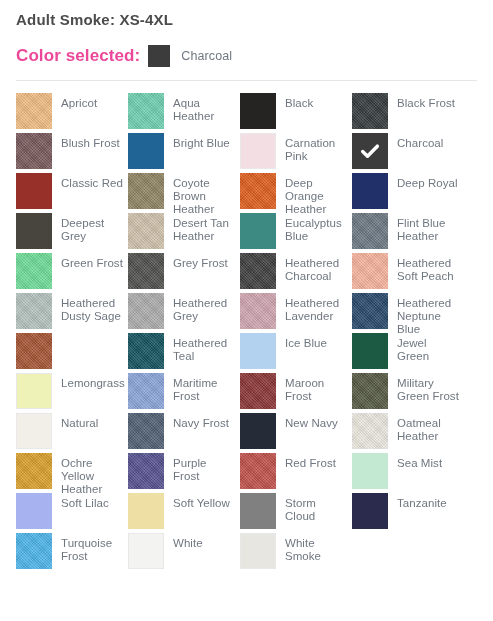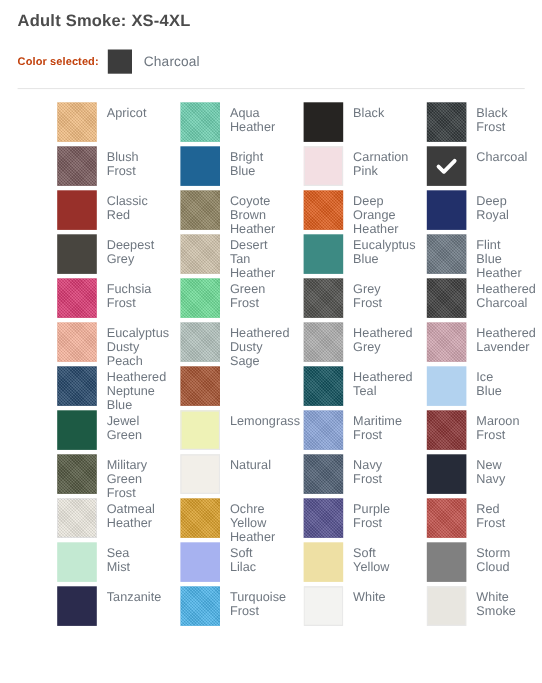--- a/index.html
+++ b/index.html
@@ -37,9 +37,9 @@
     height: 22px;
   }
   .selected-label {
-    font-size: 10px;
+    font-size: 17px;
     font-weight: bold;
-    color: #c2410c;
+    color: #ec4899;
     letter-spacing: 0.1px;
   }
   .selected-chip {

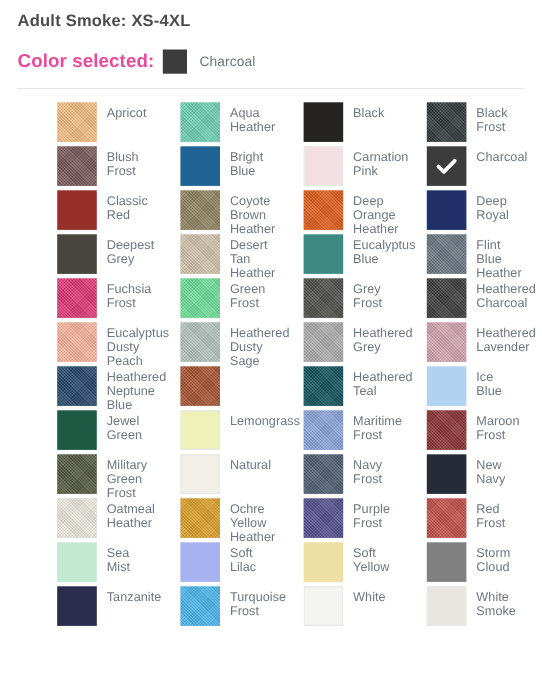--- a/index.html
+++ b/index.html
@@ -71,7 +71,6 @@
     display: flex;
     align-items: flex-start;
     cursor: pointer;
-    margin-left: 36px;
   }
   .swatch-box {
     position: relative;

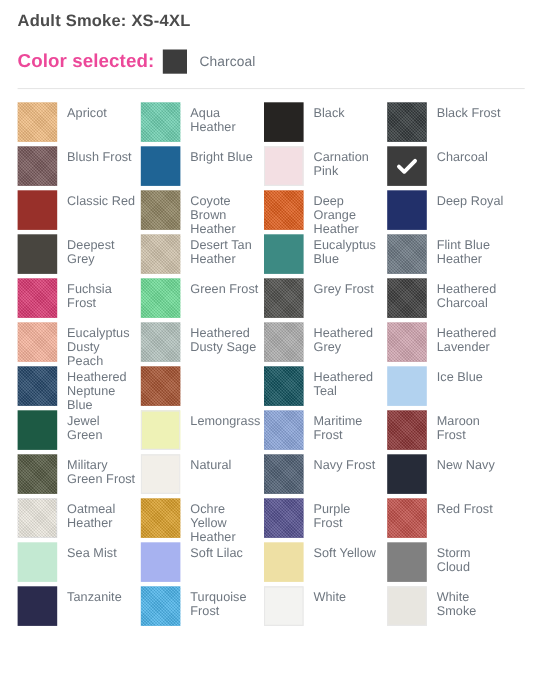--- a/index.html
+++ b/index.html
@@ -195,10 +195,6 @@
         <div class="swatch-label">Flint Blue Heather</div>
       </div>
       <div class="swatch-cell">
-        <div class="swatch-box heather" style="background: rgb(217, 58, 115);"></div>
-        <div class="swatch-label">Fuchsia Frost</div>
-      </div>
-      <div class="swatch-cell">
         <div class="swatch-box heather" style="background: rgb(110, 220, 151);"></div>
         <div class="swatch-label">Green Frost</div>
       </div>

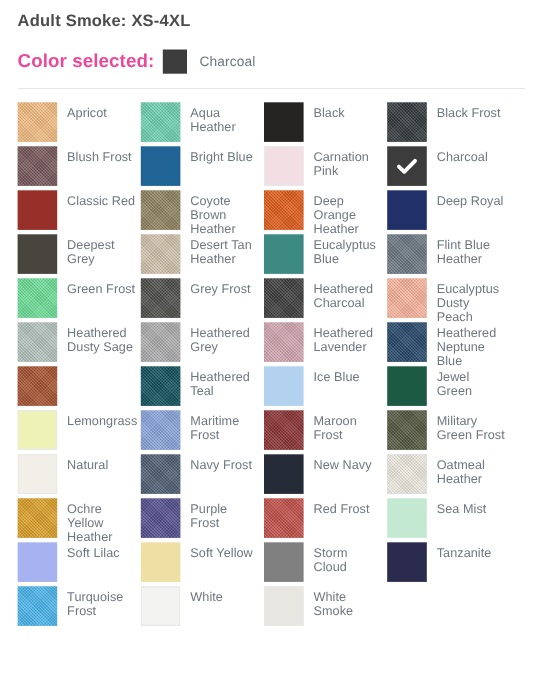--- a/index.html
+++ b/index.html
@@ -208,7 +208,7 @@
       </div>
       <div class="swatch-cell">
         <div class="swatch-box heather" style="background: rgb(245, 179, 156);"></div>
-        <div class="swatch-label">Eucalyptus Dusty Peach</div>
+        <div class="swatch-label">Heathered Soft Peach</div>
       </div>
       <div class="swatch-cell">
         <div class="swatch-box heather" style="background: rgb(179, 194, 189);"></div>

